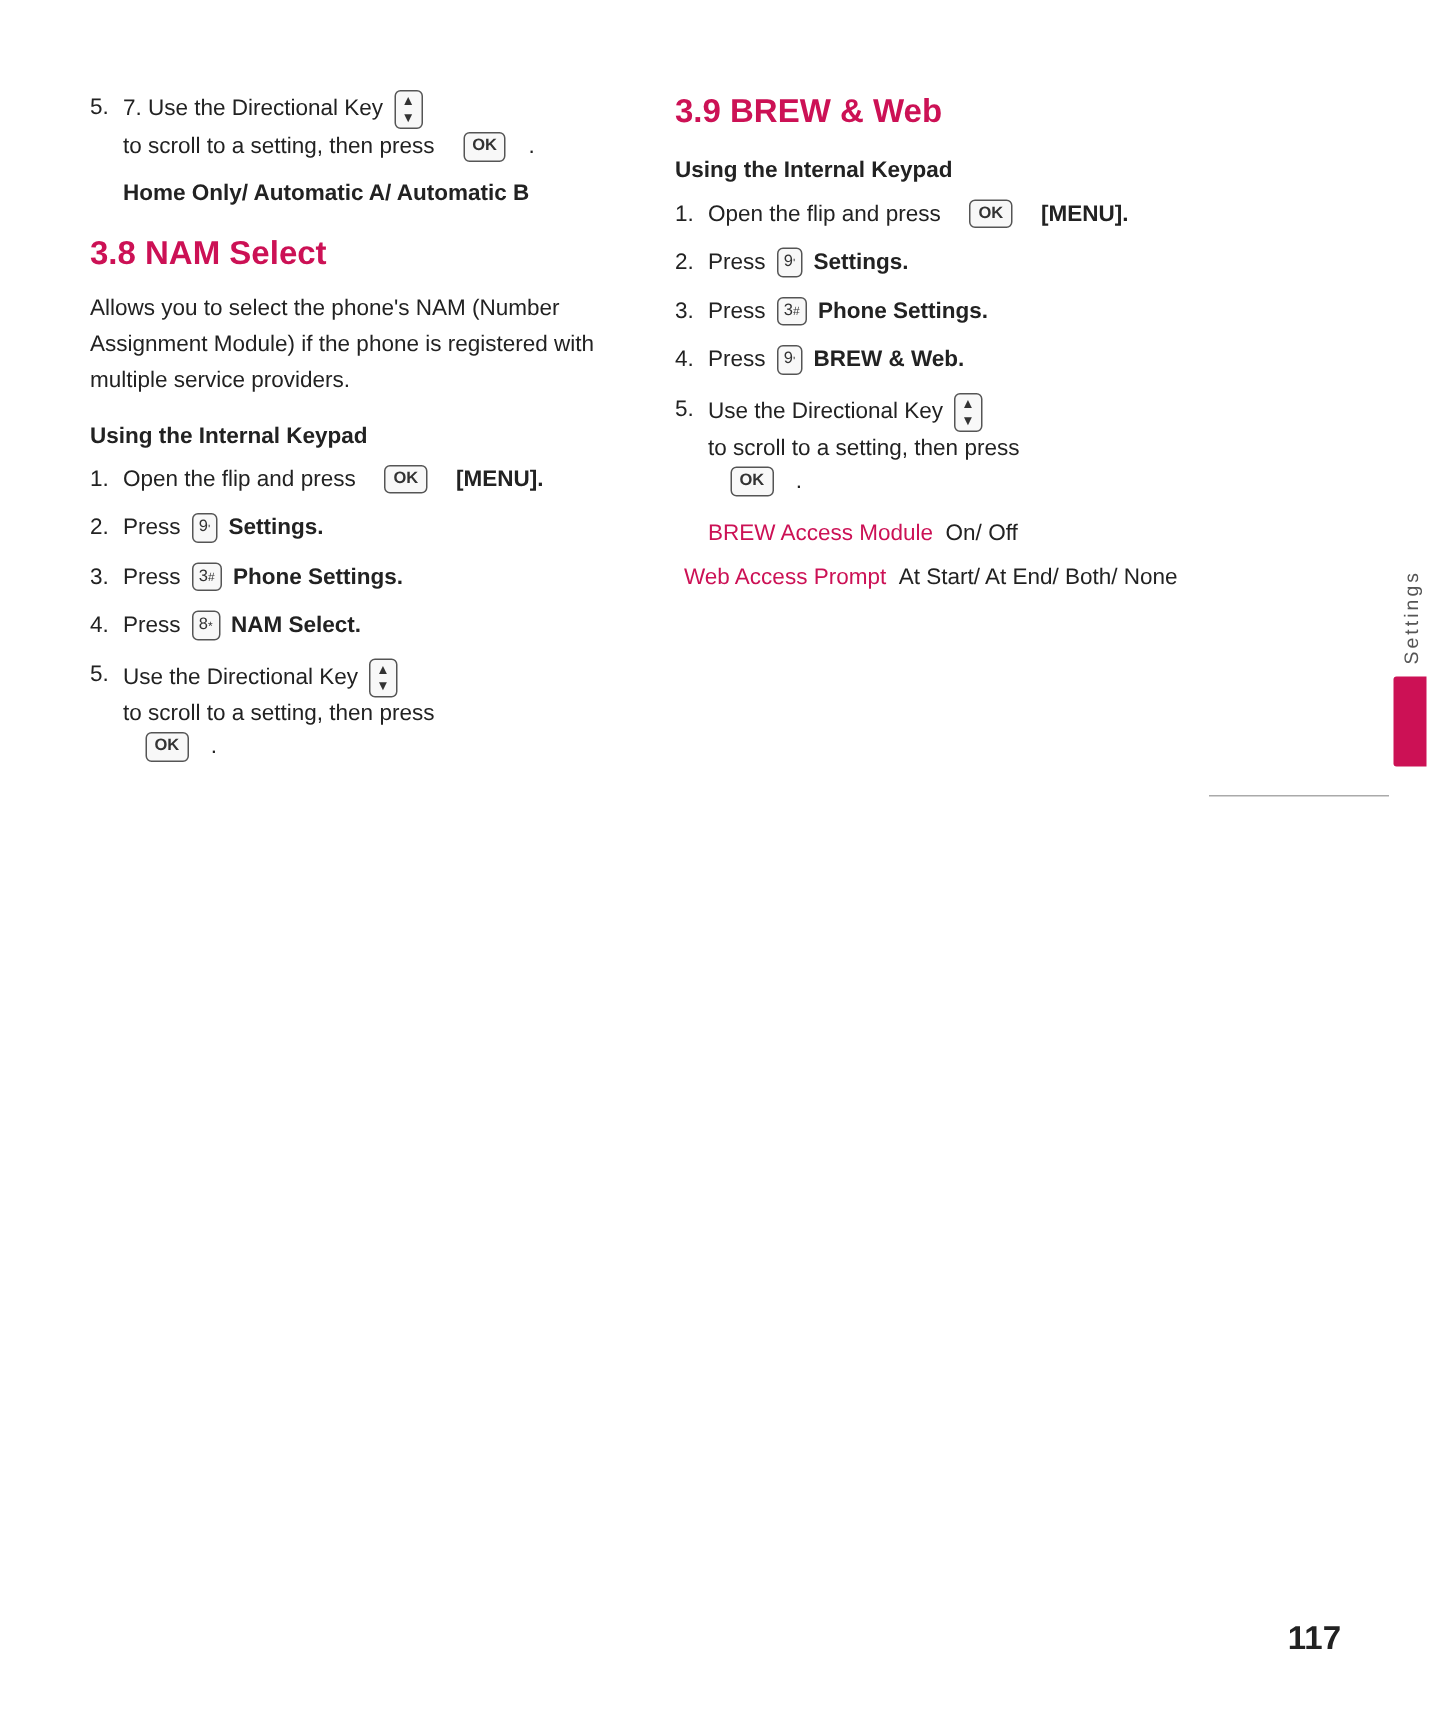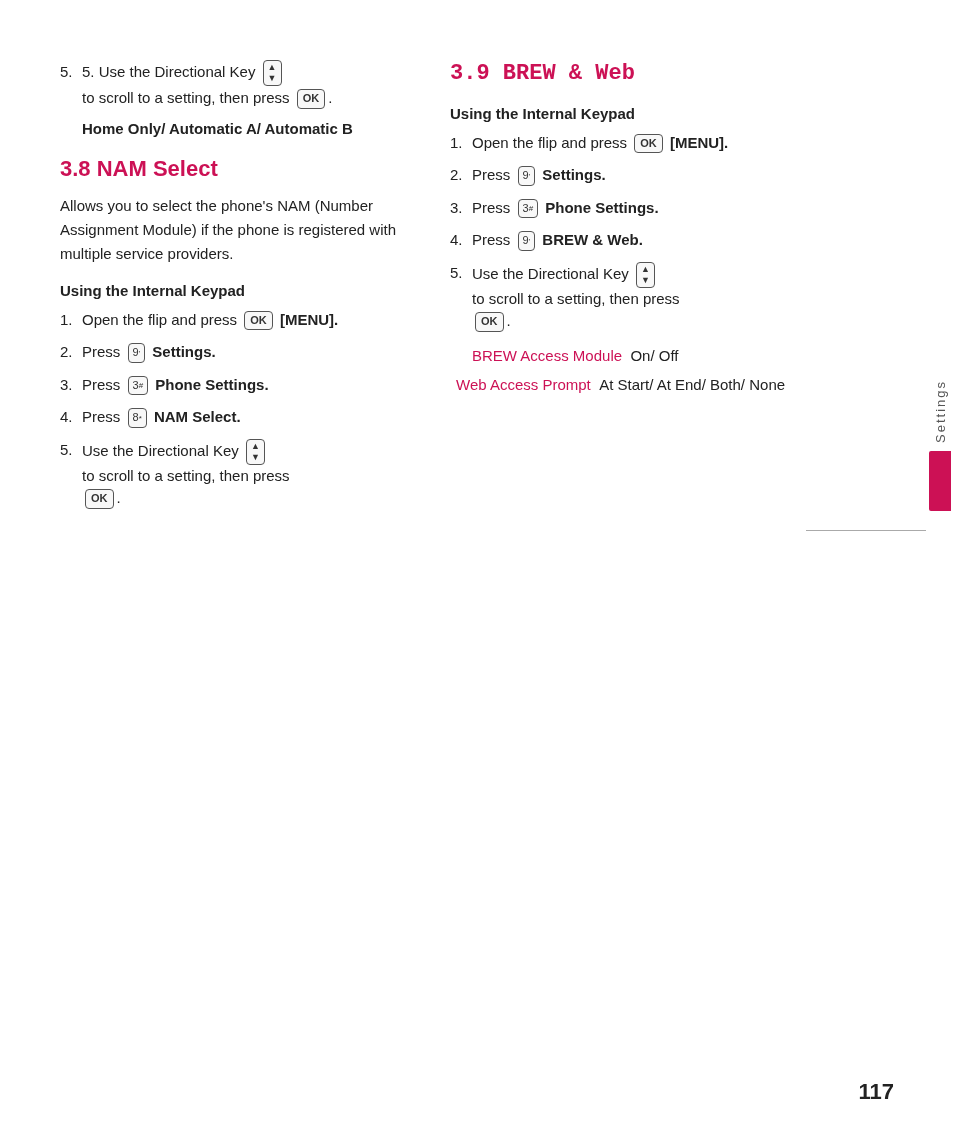--- a/index.html
+++ b/index.html
@@ -220,7 +220,7 @@
       <div style="display:flex; align-items:flex-start; font-size:15px; line-height:1.6;">
         <span style="flex:0 0 22px;">5.</span>
         <span>
-          <span>5. Use the Directional Key</span>
+          <span>7. Use the Directional Key</span>
           
           <span class="btn-dir">
             <span class="arrow-up">▲</span>

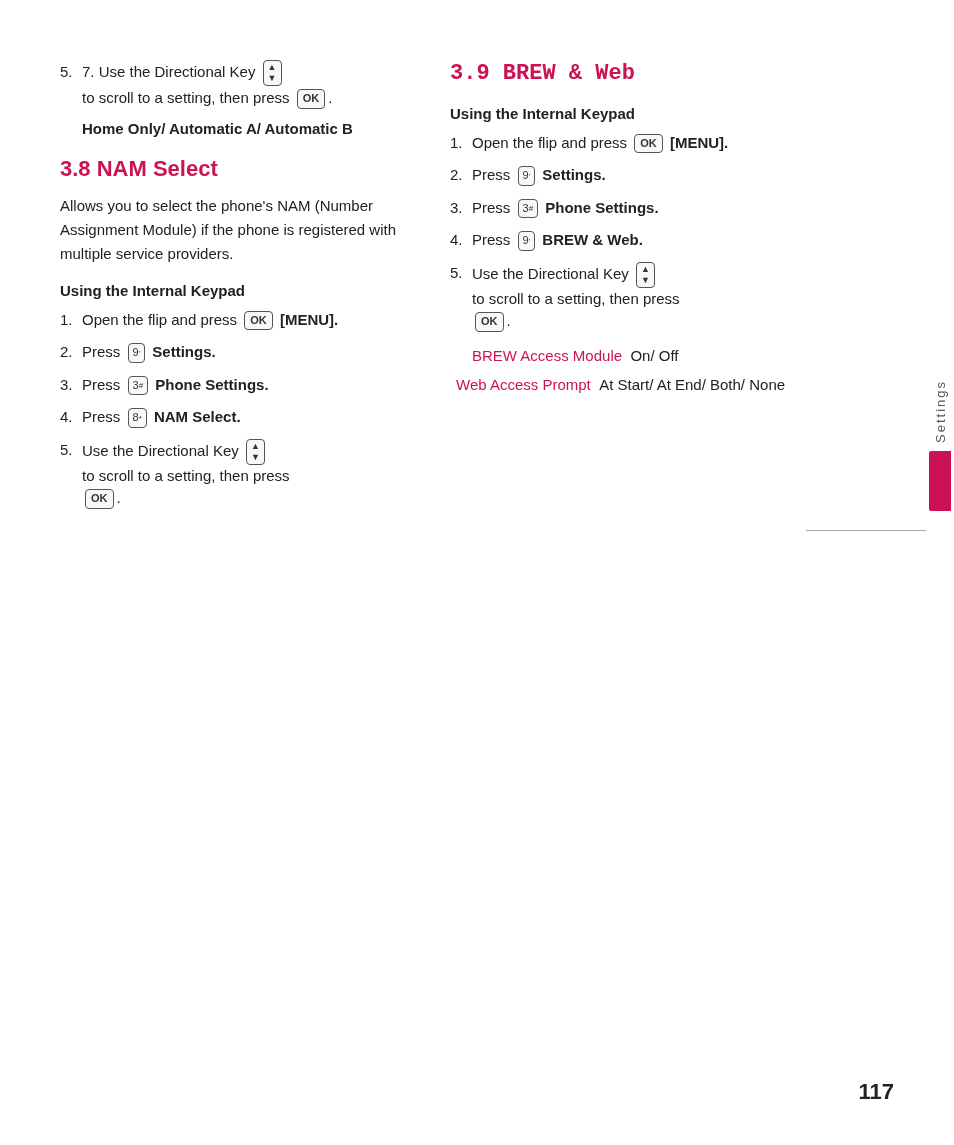--- a/index.html
+++ b/index.html
@@ -311,7 +311,7 @@
 
   <div class="right-col">
 
-    <div style="margin-bottom:16px;font-family:Liberation Mono, monospace;">
+    <div style="margin-bottom:16px;">
       <h2 class="section-title">3.9 BREW &amp; Web</h2>
     </div>
 

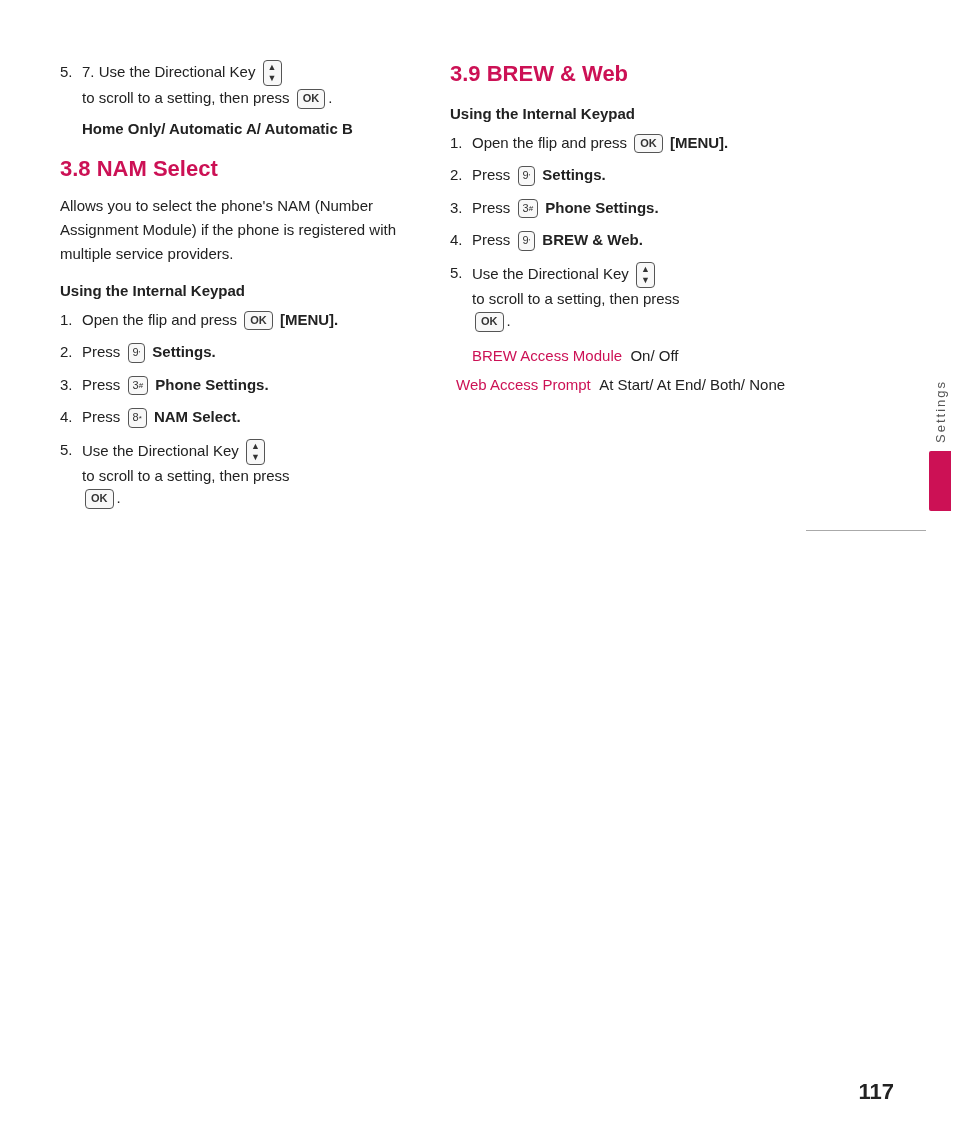--- a/index.html
+++ b/index.html
@@ -138,7 +138,7 @@
       font-size: 11px;
       font-weight: bold;
       color: #333;
-      margin: 0 3px;
+      margin: 0 15px;
       vertical-align: middle;
       white-space: nowrap;
       line-height: 1.4;

